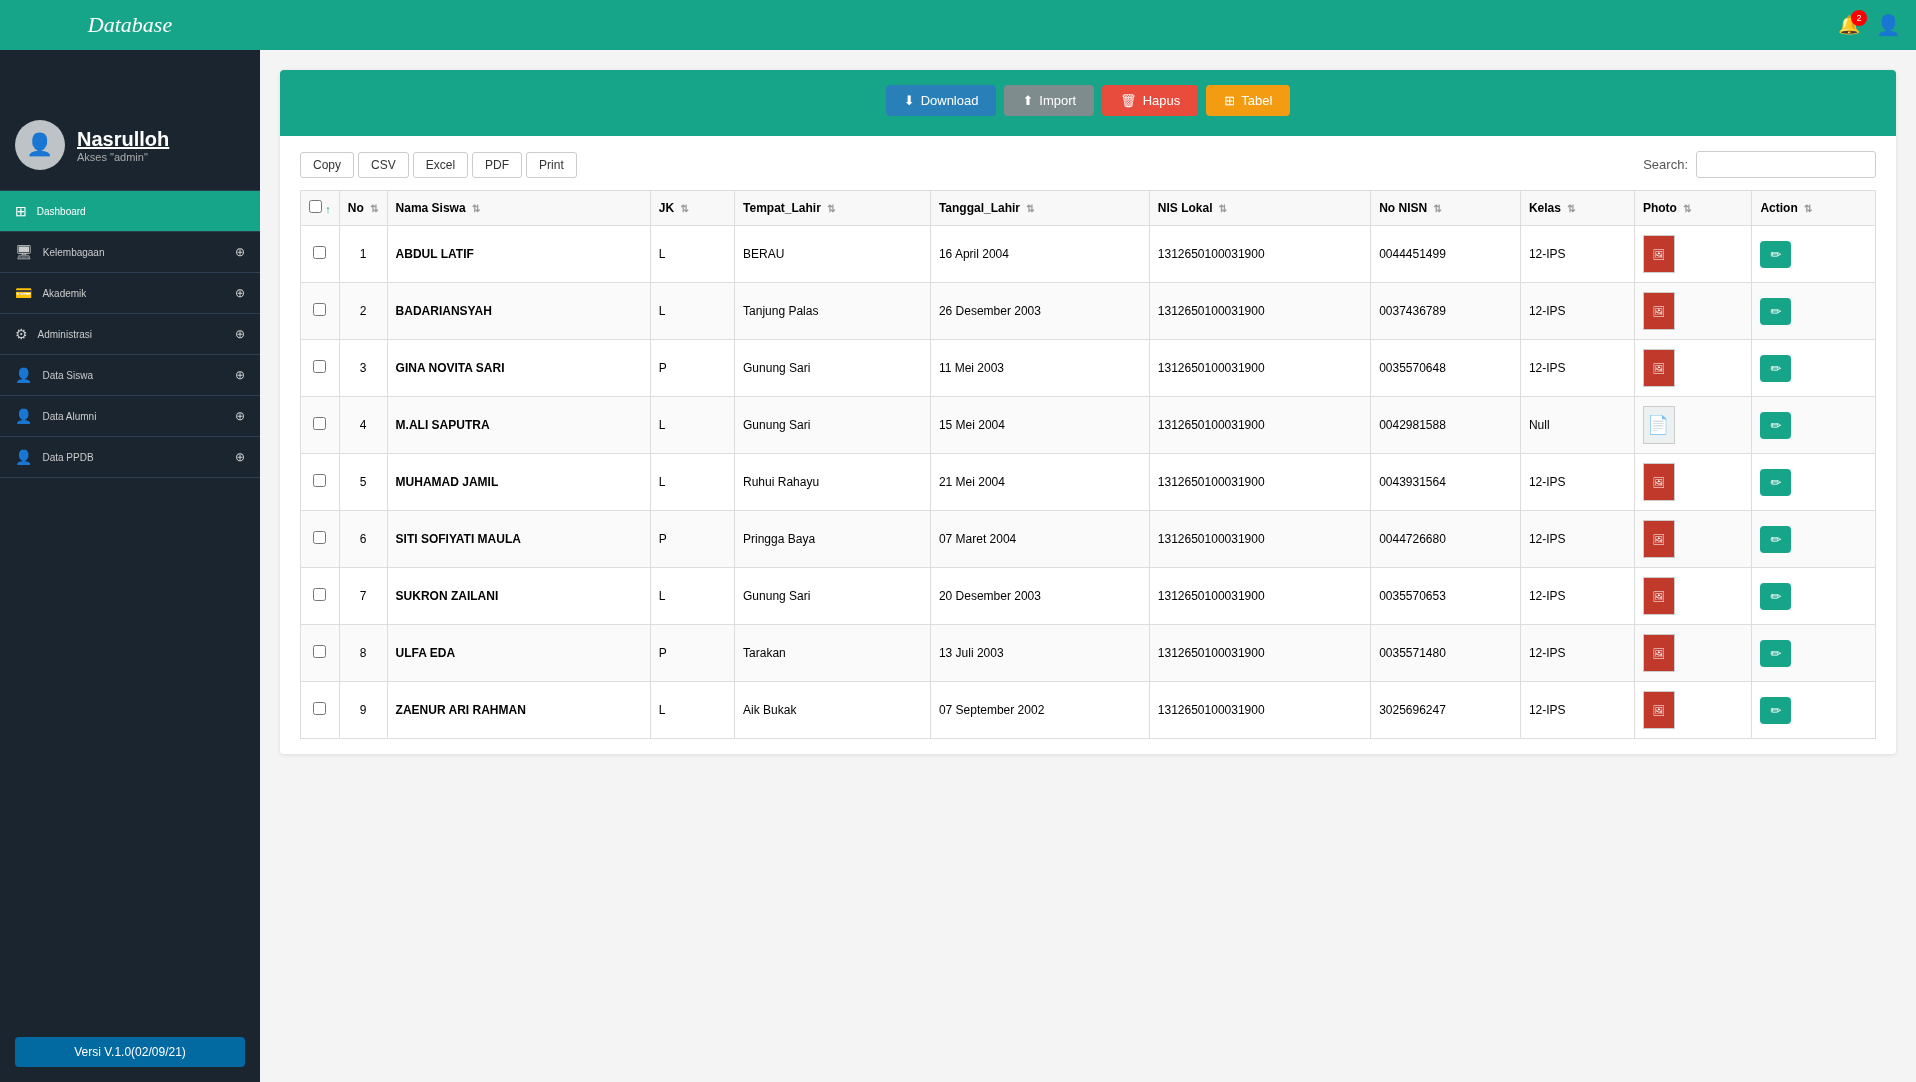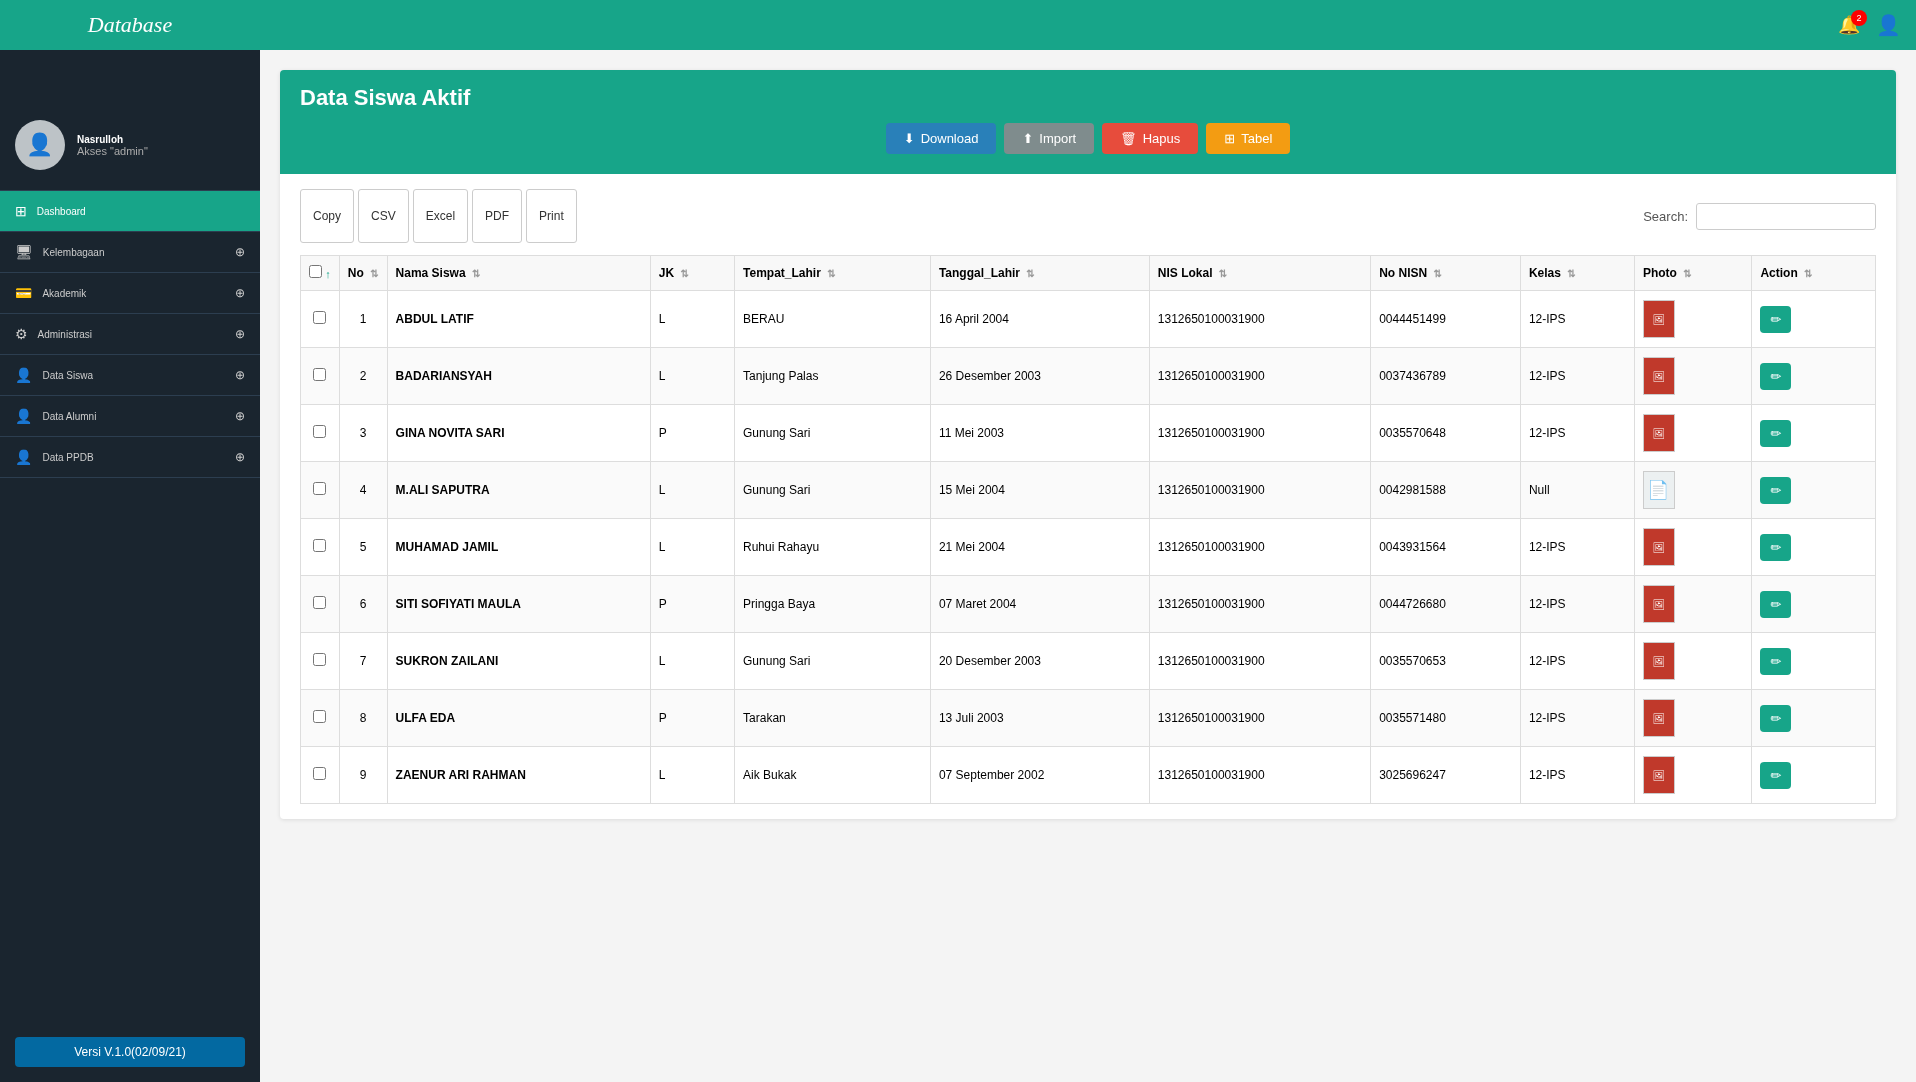--- a/index.html
+++ b/index.html
@@ -291,7 +291,6 @@
 <div class="main-content">
   <div class="page-card">
     <div class="page-card-header">
-      <div class="page-title">Data Siswa Aktif</div>
       <div class="header-actions">
         <button class="btn btn-download">
           <span>⬇</span>

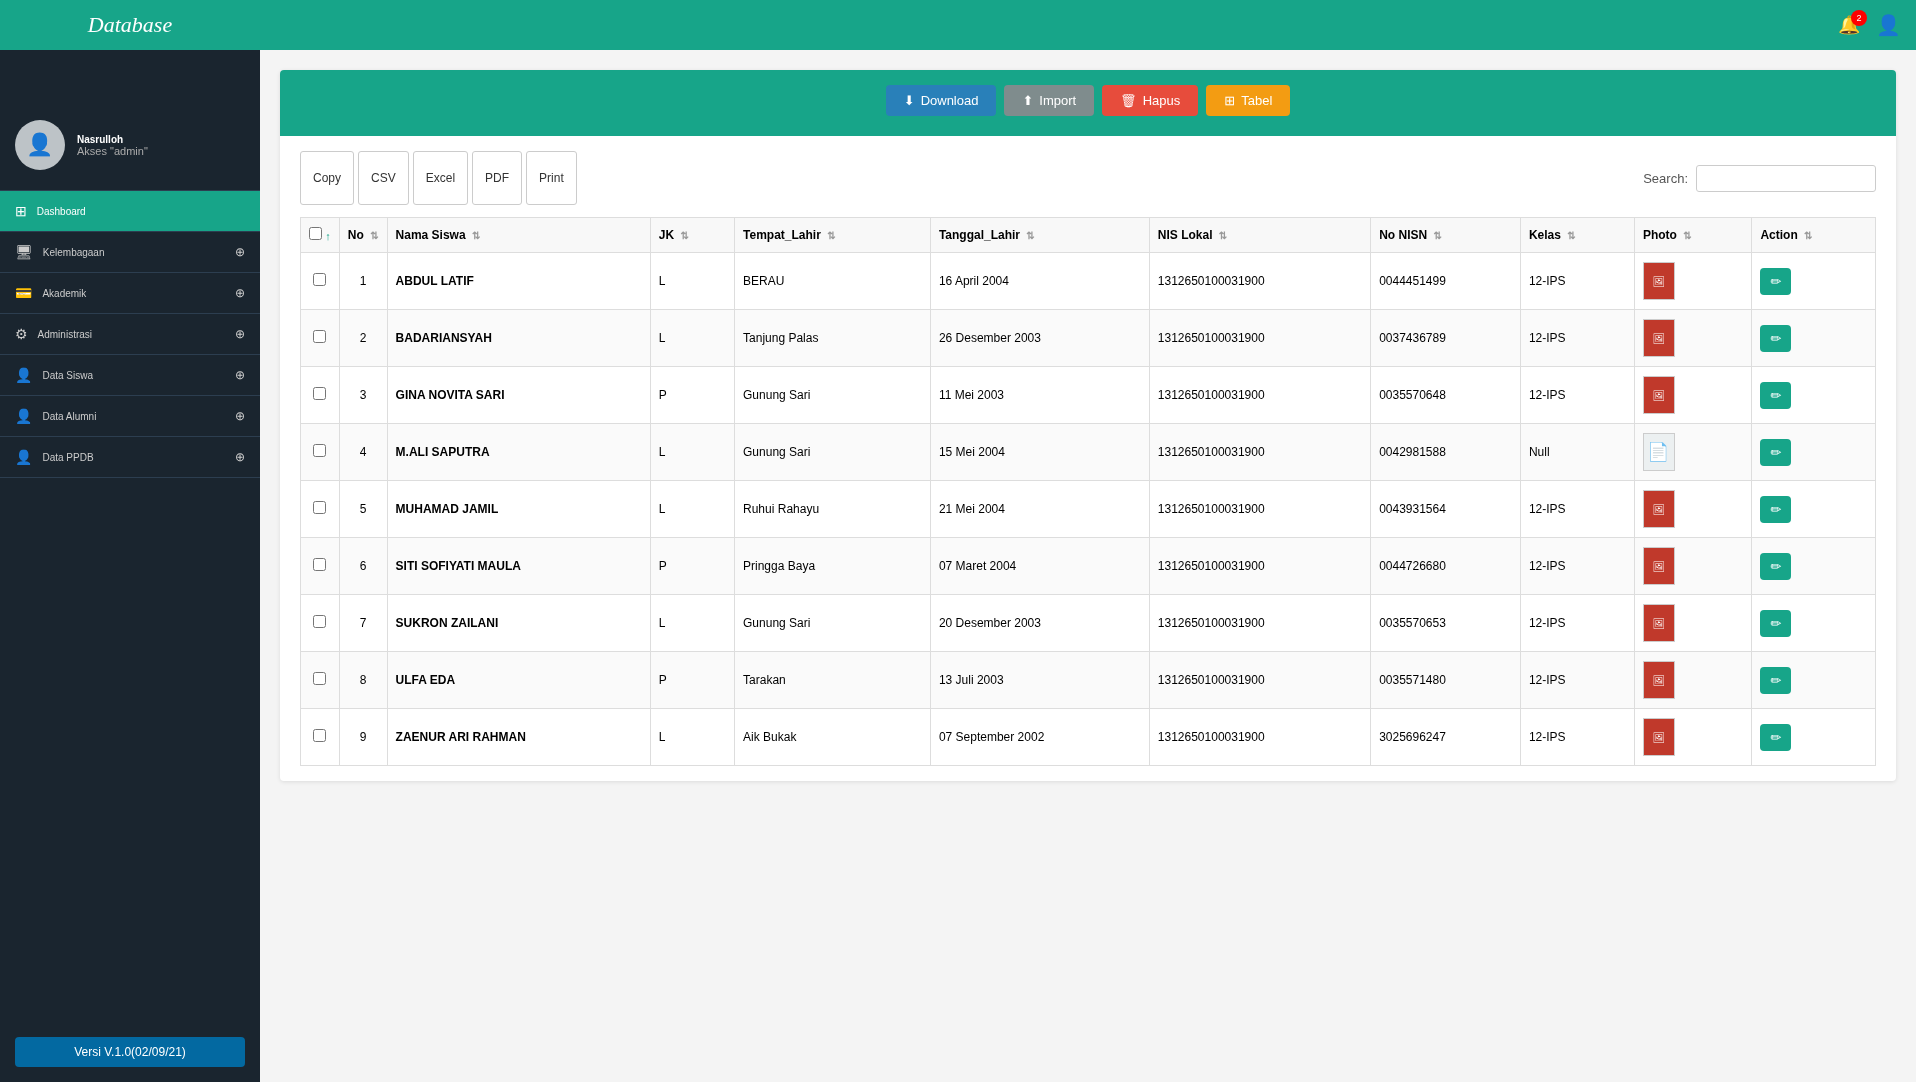--- a/index.html
+++ b/index.html
@@ -69,7 +69,7 @@
       font-size: 22px; color: #555;
       overflow: hidden;
     }
-    .sidebar-username { font-size: 10px; font-weight: bold; }
+    .sidebar-username { font-size: 20px; font-weight: bold; text-decoration: underline; }
     .sidebar-role { font-size: 11px; color: #aaa; }
     .sidebar-nav { flex: 1; }
     .sidebar-item {

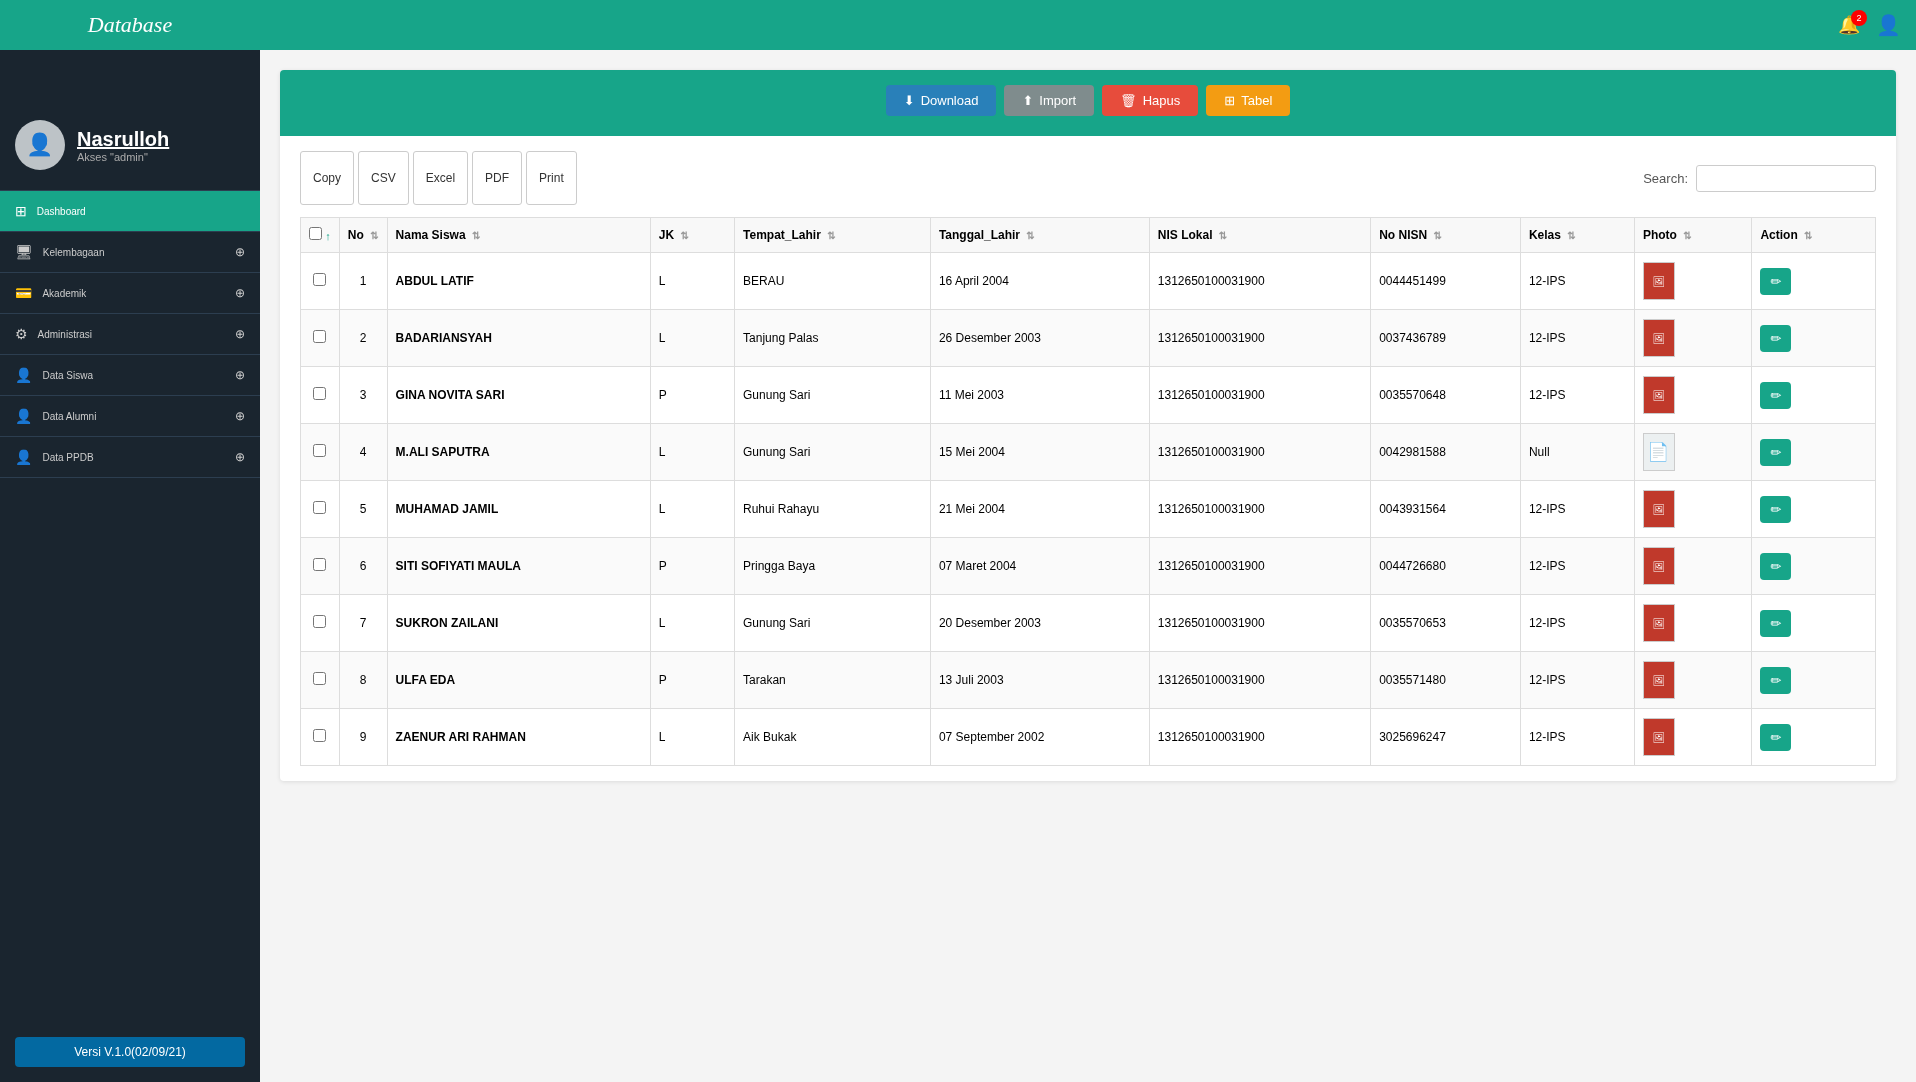--- a/index.html
+++ b/index.html
@@ -141,7 +141,7 @@
     }
     .table-buttons { display: flex; gap: 4px; }
     .tbl-btn {
-      padding: 19px 12px;
+      padding: 5px 12px;
       border: 1px solid #ccc;
       background: white;
       cursor: pointer;

